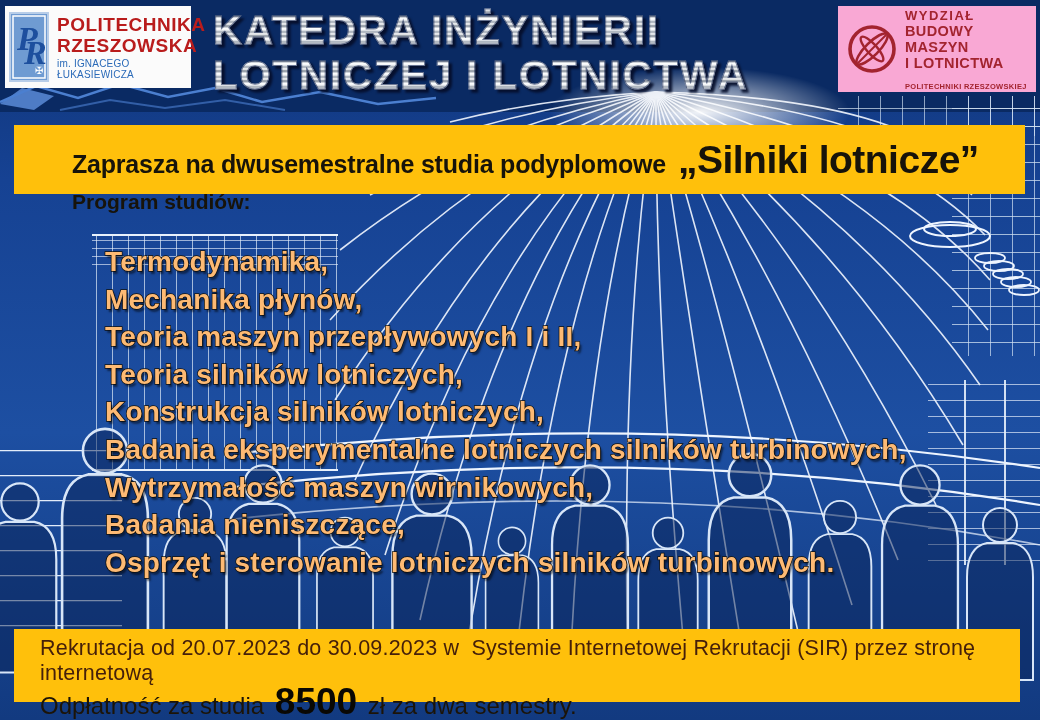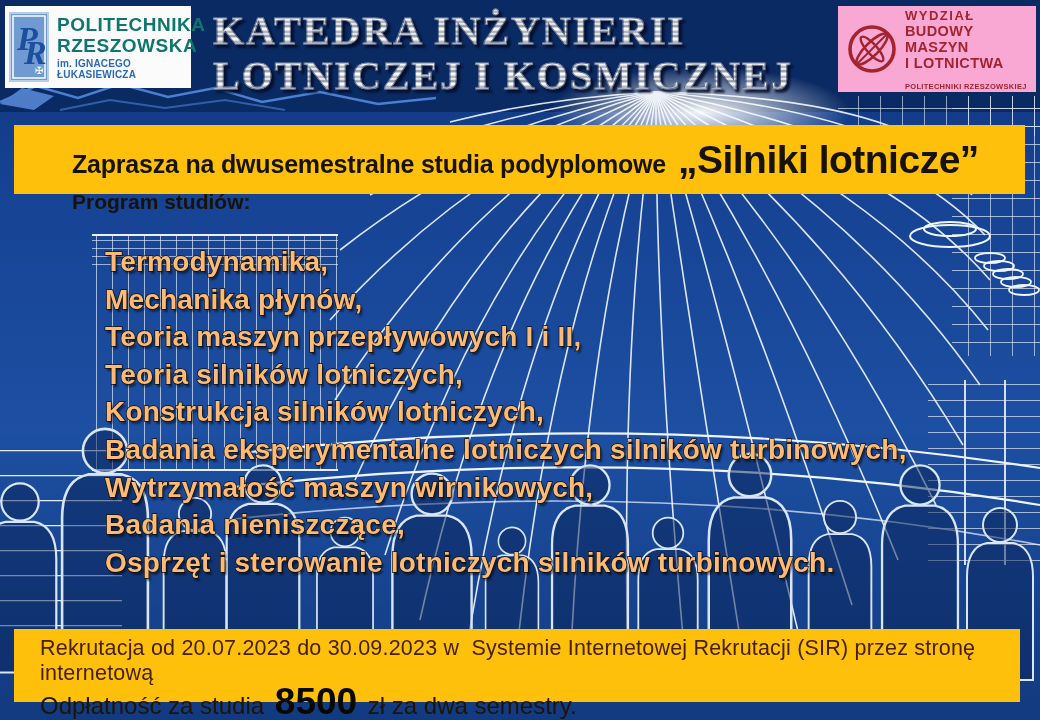--- a/index.html
+++ b/index.html
@@ -18,7 +18,7 @@
   }
   .pr-mark{width:40px;height:70px;flex:0 0 auto;}
   .pr-text{display:flex;flex-direction:column;justify-content:center;}
-  .pr-line{color:#0f766e;font-weight:bold;font-size:19px;line-height:21px;letter-spacing:.5px;}
+  .pr-line{color:#b91c1c;font-weight:bold;font-size:19px;line-height:21px;letter-spacing:.5px;}
   .pr-sub{color:#2a6ab8;font-weight:bold;font-size:10px;letter-spacing:.2px;margin-top:2px;}
 
   

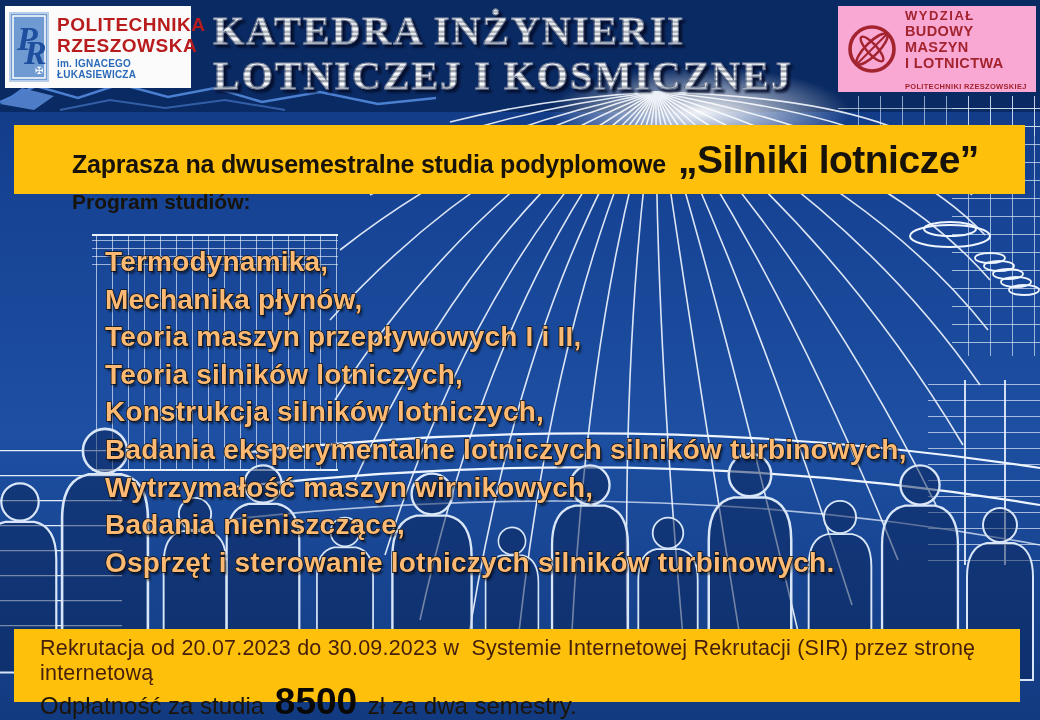--- a/index.html
+++ b/index.html
@@ -30,7 +30,6 @@
     -webkit-background-clip:text;background-clip:text;color:transparent;
     -webkit-text-stroke:1px rgba(22,38,84,.6);
     white-space:nowrap;
-    font-family:Liberation Serif, serif;
   }
 
   

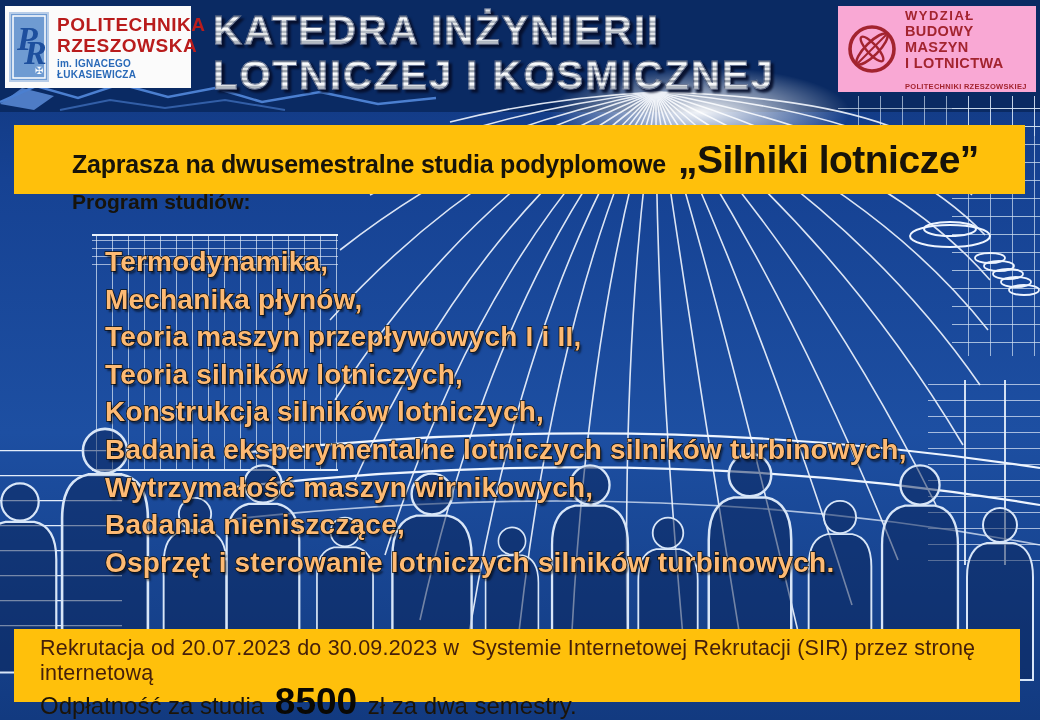--- a/index.html
+++ b/index.html
@@ -19,7 +19,7 @@
   .pr-mark{width:40px;height:70px;flex:0 0 auto;}
   .pr-text{display:flex;flex-direction:column;justify-content:center;}
   .pr-line{color:#b91c1c;font-weight:bold;font-size:19px;line-height:21px;letter-spacing:.5px;}
-  .pr-sub{color:#2a6ab8;font-weight:bold;font-size:10px;letter-spacing:.2px;margin-top:2px;}
+  .pr-sub{color:#2a6ab8;font-weight:normal;font-size:10px;letter-spacing:.2px;margin-top:2px;}
 
   
   .title{position:absolute;left:213px;top:8px;width:640px;

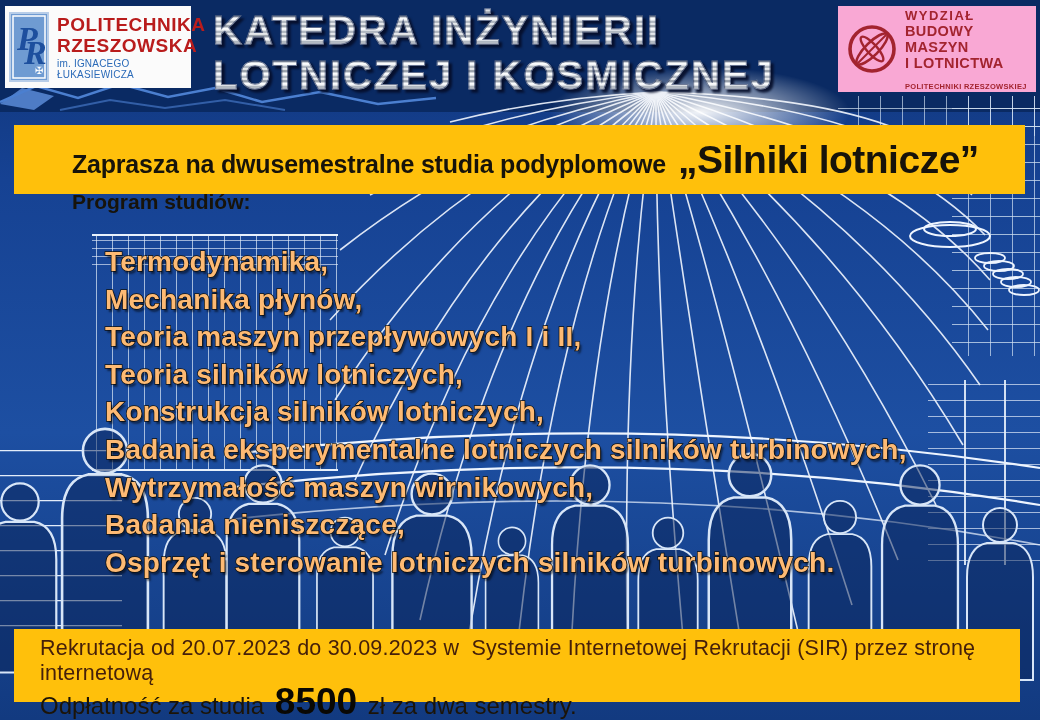--- a/index.html
+++ b/index.html
@@ -217,7 +217,7 @@
 
   <div class="title">
     <div class="title-line">KATEDRA INŻYNIERII</div>
-    <div class="title-line">LOTNICZEJ I KOSMICZNEJ</div>
+    <div class="title-line">LOTNICZEJ I LOTNICTWA</div>
   </div>
 
   <div class="logo-wbmil">

